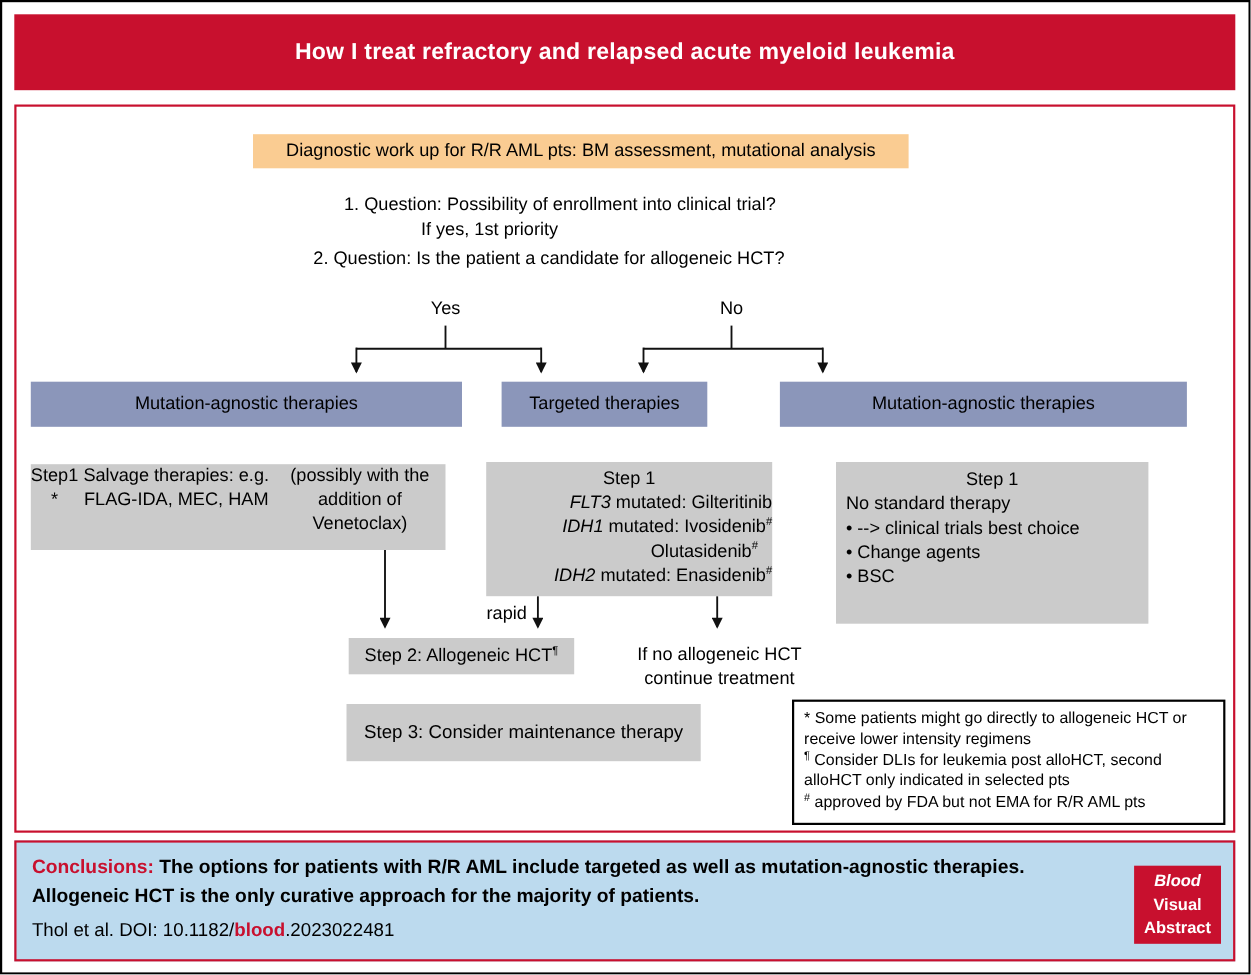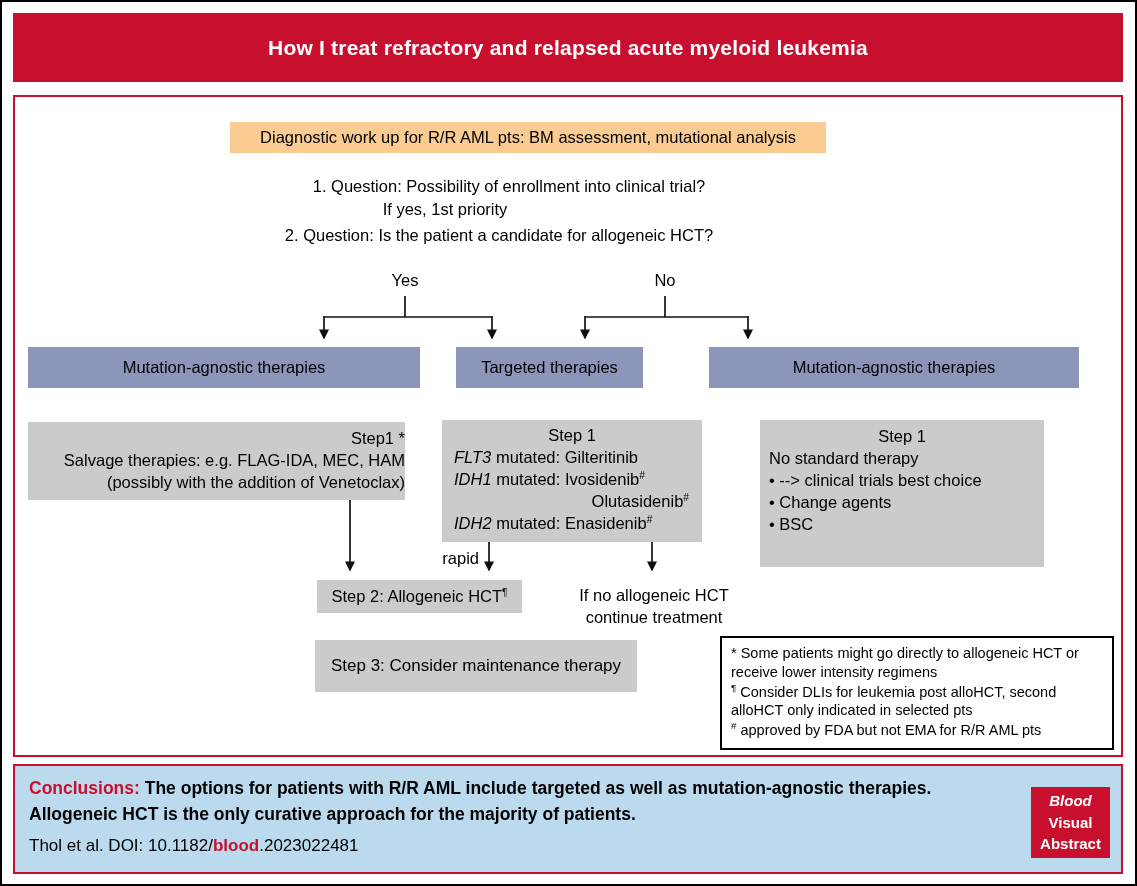--- a/index.html
+++ b/index.html
@@ -26,7 +26,7 @@
   .hdr-right{left:694px;width:370px;}
 
   .gbox{background:#CBCBCB;font-size:16.5px;line-height:1.33;}
-  .box-salvage{left:13px;top:325px;width:377px;height:78px;display:flex;flex-direction:column;align-items:flex-end;justify-content:center;text-align:center;}
+  .box-salvage{left:13px;top:325px;width:377px;height:78px;display:flex;flex-direction:row;align-items:flex-start;justify-content:center;text-align:center;}
   .box-targeted{left:427px;top:323px;width:260px;height:122px;padding-top:5px;box-sizing:border-box;}
   .box-targeted .trow{padding-left:12px;}
   .box-targeted .trow-right{text-align:right;padding-right:13px;margin-left:16px;}

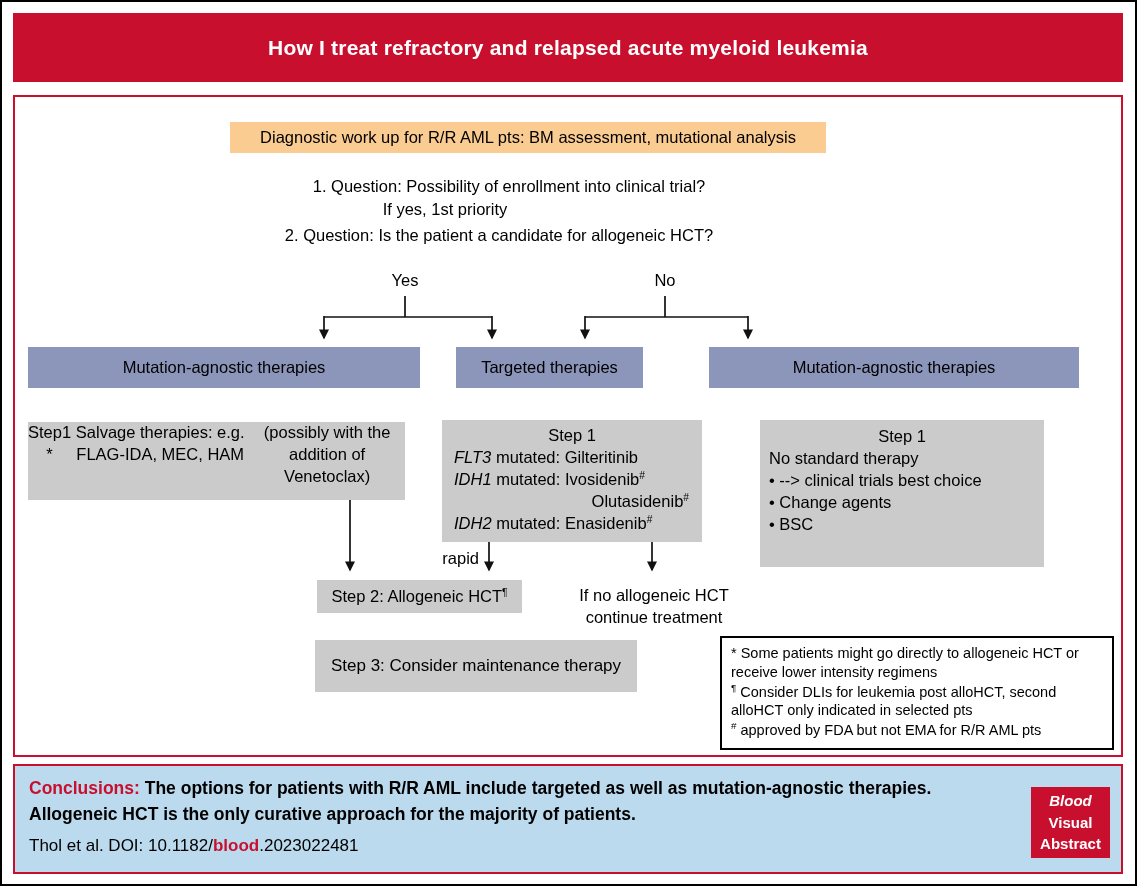--- a/index.html
+++ b/index.html
@@ -28,7 +28,7 @@
   .gbox{background:#CBCBCB;font-size:16.5px;line-height:1.33;}
   .box-salvage{left:13px;top:325px;width:377px;height:78px;display:flex;flex-direction:row;align-items:flex-start;justify-content:center;text-align:center;}
   .box-targeted{left:427px;top:323px;width:260px;height:122px;padding-top:5px;box-sizing:border-box;}
-  .box-targeted .trow{padding-left:12px;}
+  .box-targeted .trow{padding-left:12px;text-align:right;}
   .box-targeted .trow-right{text-align:right;padding-right:13px;margin-left:16px;}
   .box-targeted .tcenter{text-align:center;padding-left:0;}
   .box-nohct{left:745px;top:323px;width:284px;height:147px;padding-top:6px;box-sizing:border-box;}

